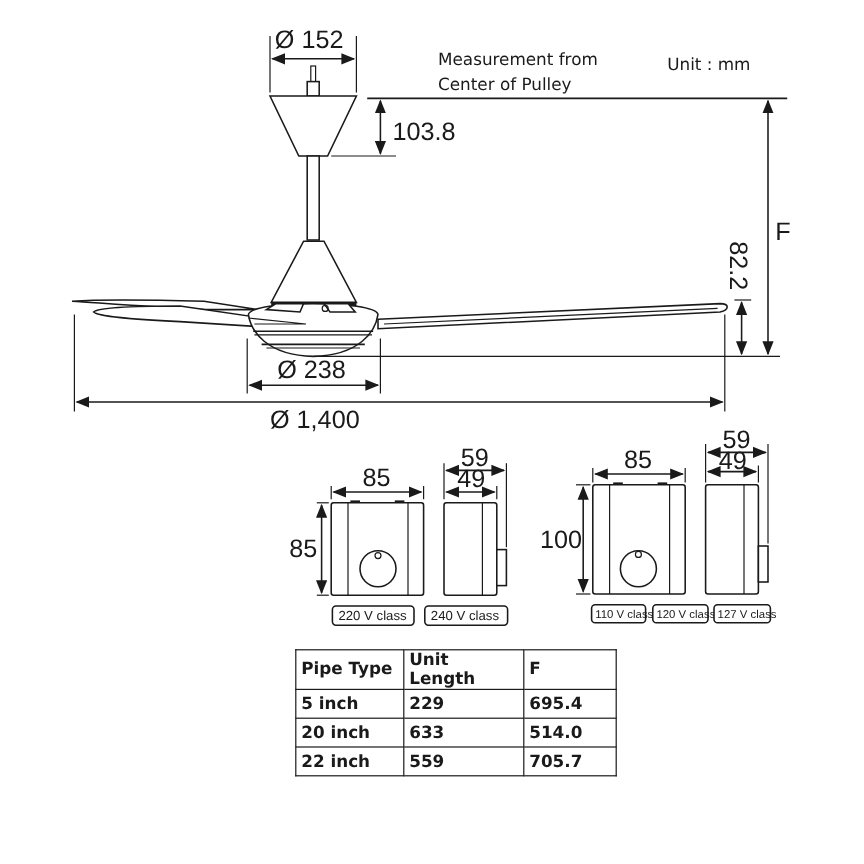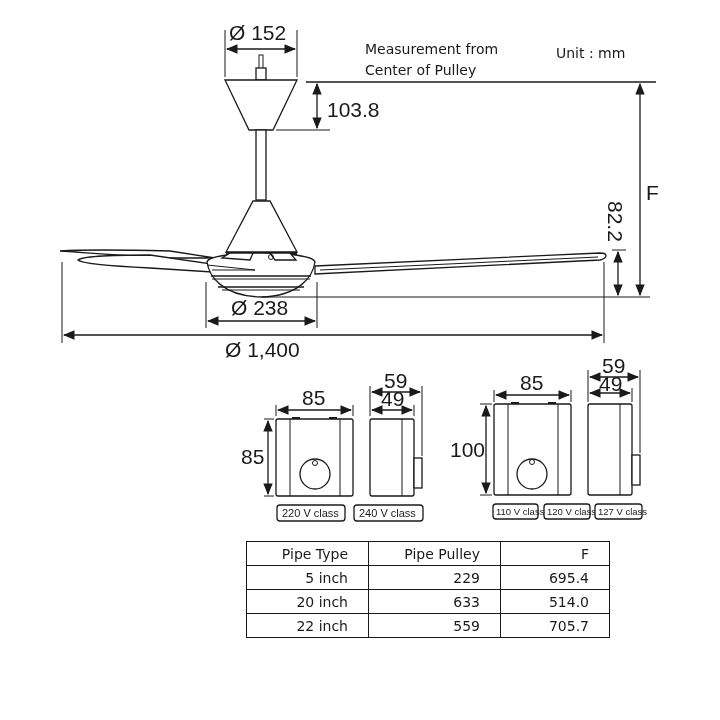--- a/index.html
+++ b/index.html
@@ -13,7 +13,7 @@
   .lbl { font-family:"Liberation Sans", sans-serif; font-size:11px; fill:#1a1a1a; }
   .lblsm { font-family:"Liberation Sans", sans-serif; font-size:9.5px; fill:#1a1a1a; }
   table.spec { position:absolute; left:246px; top:541px; border-collapse:collapse; font-family:"DejaVu Sans", sans-serif; font-size:14px; }
-  table.spec td, table.spec th { border:1.5px solid #1a1a1a; height:23px; padding:0 20px; text-align:right; font-weight:normal; }
+  table.spec td, table.spec th { border:1.5px solid #1a1a1a; height:23px; padding:0 4px; text-align:left; font-weight:bold; }
   table.spec th:nth-child(1), table.spec td:nth-child(1) { width:81px; }
   table.spec th:nth-child(2), table.spec td:nth-child(2) { width:91px; }
   table.spec th:nth-child(3), table.spec td:nth-child(3) { width:68px; }

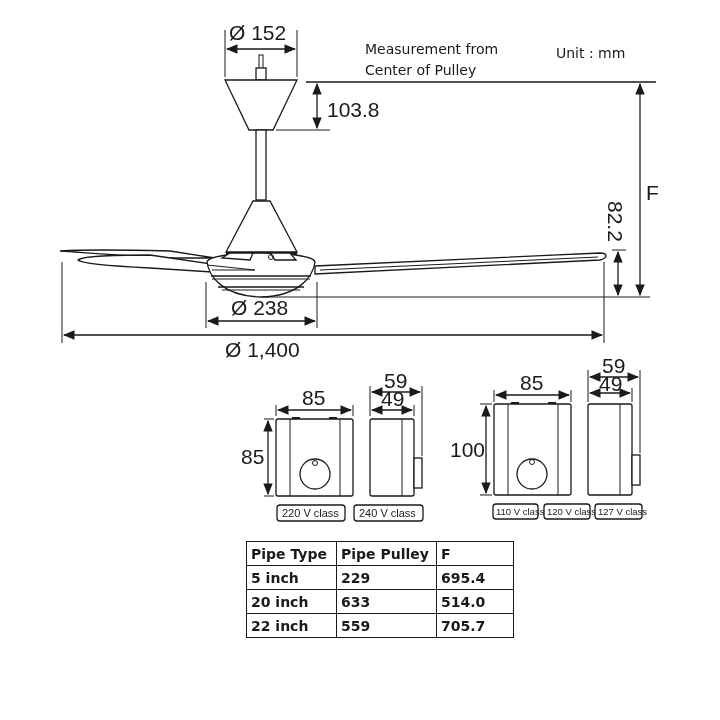--- a/index.html
+++ b/index.html
@@ -192,7 +192,7 @@
   <thead>
     <tr>
       <th>Pipe Type</th>
-      <th>Pipe Pulley</th>
+      <th>Unit Length</th>
       <th>F</th>
     </tr>
   </thead>

